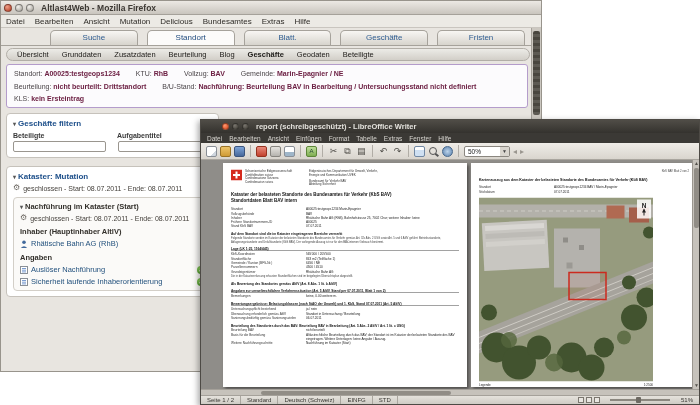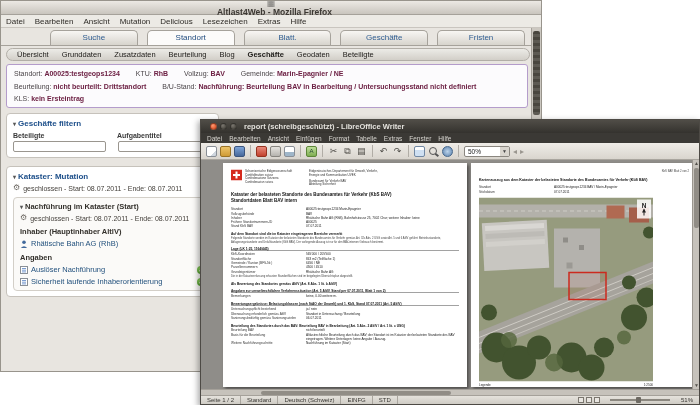--- a/index.html
+++ b/index.html
@@ -8,7 +8,7 @@
 
   
   .ffw { position:absolute; left:0; top:0; width:542px; height:372px; background:#e8e5e0; border:1px solid #98948c; z-index:1; }
-  .fft { height:14px; background:linear-gradient(#ece9e4,#c9c5be); border-bottom:1px solid #a5a19a; display:flex; align-items:center; padding-left:3px;flex-direction:column; }
+  .fft { height:14px; background:linear-gradient(#ece9e4,#c9c5be); border-bottom:1px solid #a5a19a; display:flex; align-items:center; padding-left:3px; }
   .wbtn { width:8px; height:8px; border-radius:50%; margin-right:3px; border:1px solid rgba(0,0,0,.35); display:inline-block; }
   .wbtn.close { background:radial-gradient(circle at 35% 30%,#f0a088,#c3573f 70%); }
   .wbtn.gray { background:radial-gradient(circle at 35% 30%,#f2f0ec,#b5b1aa 75%); }

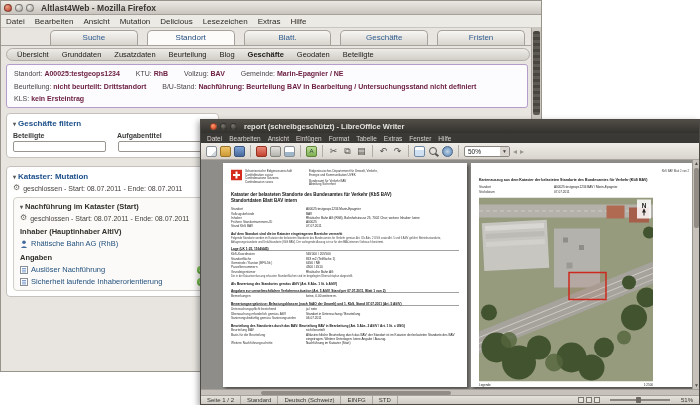--- a/index.html
+++ b/index.html
@@ -142,7 +142,7 @@
     <span>Ansicht</span>
     <span>Mutation</span>
     <span>Delicious</span>
-    <span>Lesezeichen</span>
+    <span>Bundesamtes</span>
     <span>Extras</span>
     <span>Hilfe</span>
   </div>

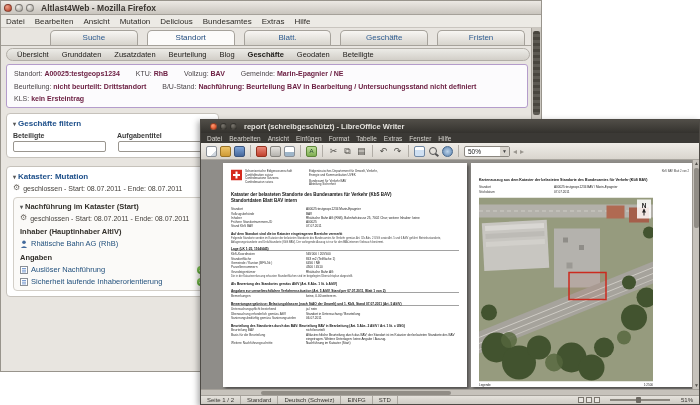--- a/index.html
+++ b/index.html
@@ -61,7 +61,7 @@
   
   .low { position:absolute; left:200px; top:119px; width:500px; height:286px; background:#d7d3cc; border:1px solid #4d4a45;
          box-shadow:-2px 2px 6px rgba(0,0,0,.35); z-index:5; }
-  .lot { height:13px; background:linear-gradient(#504d47,#34322e); display:flex; align-items:center; padding-left:9px; }
+  .lot { height:13px; background:linear-gradient(#504d47,#34322e); display:flex; align-items:center; padding-left:21px; }
   .lot .wbtn { width:7px; height:7px; }
   .lot .wbtn.close { background:radial-gradient(circle at 35% 30%,#ff9a72,#e35c32 70%); }
   .lot .wbtn.dk { background:radial-gradient(circle at 35% 30%,#7a766f,#4b4841 75%); }

